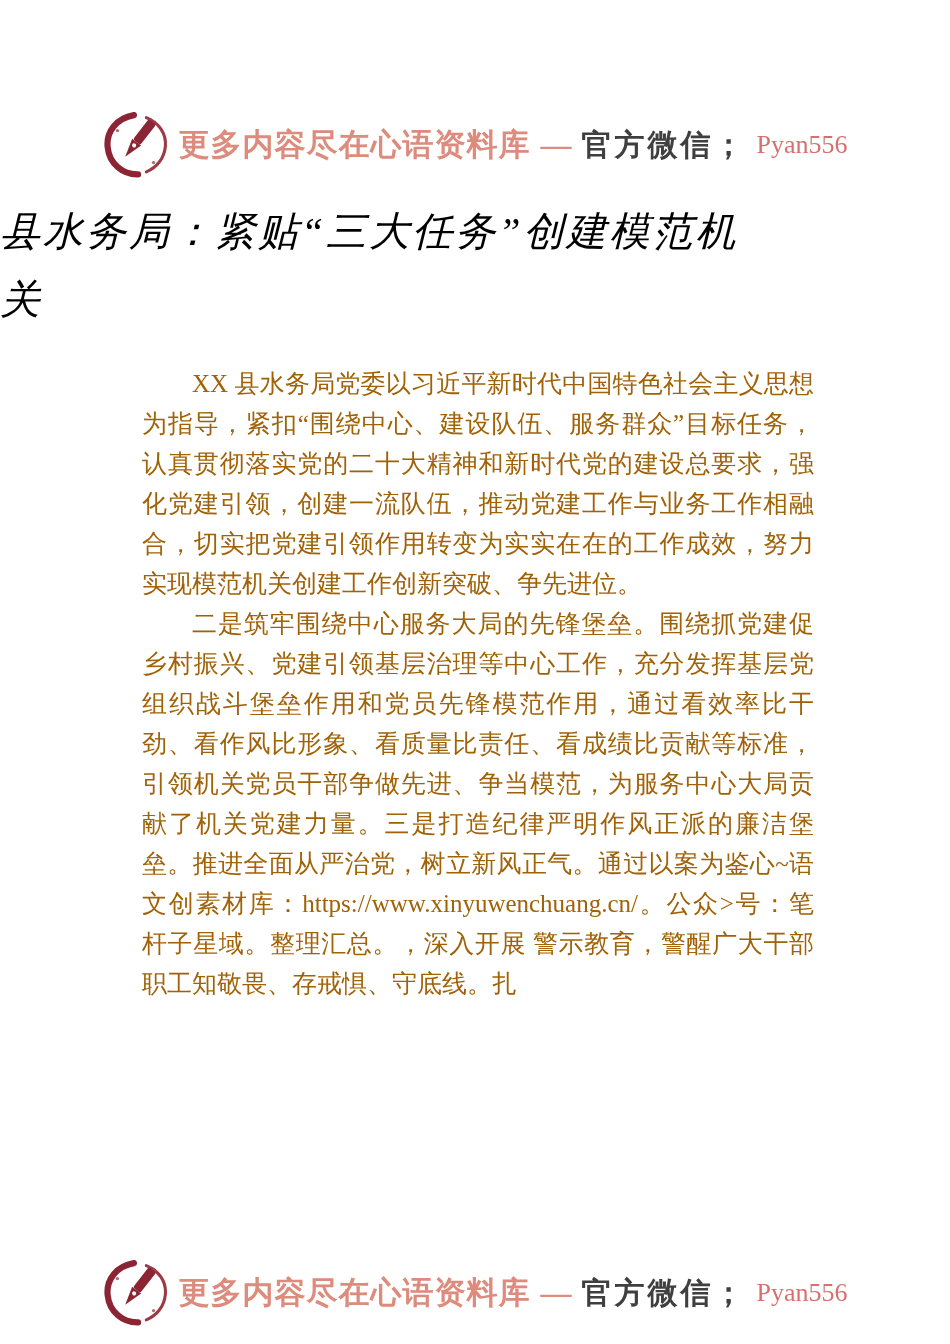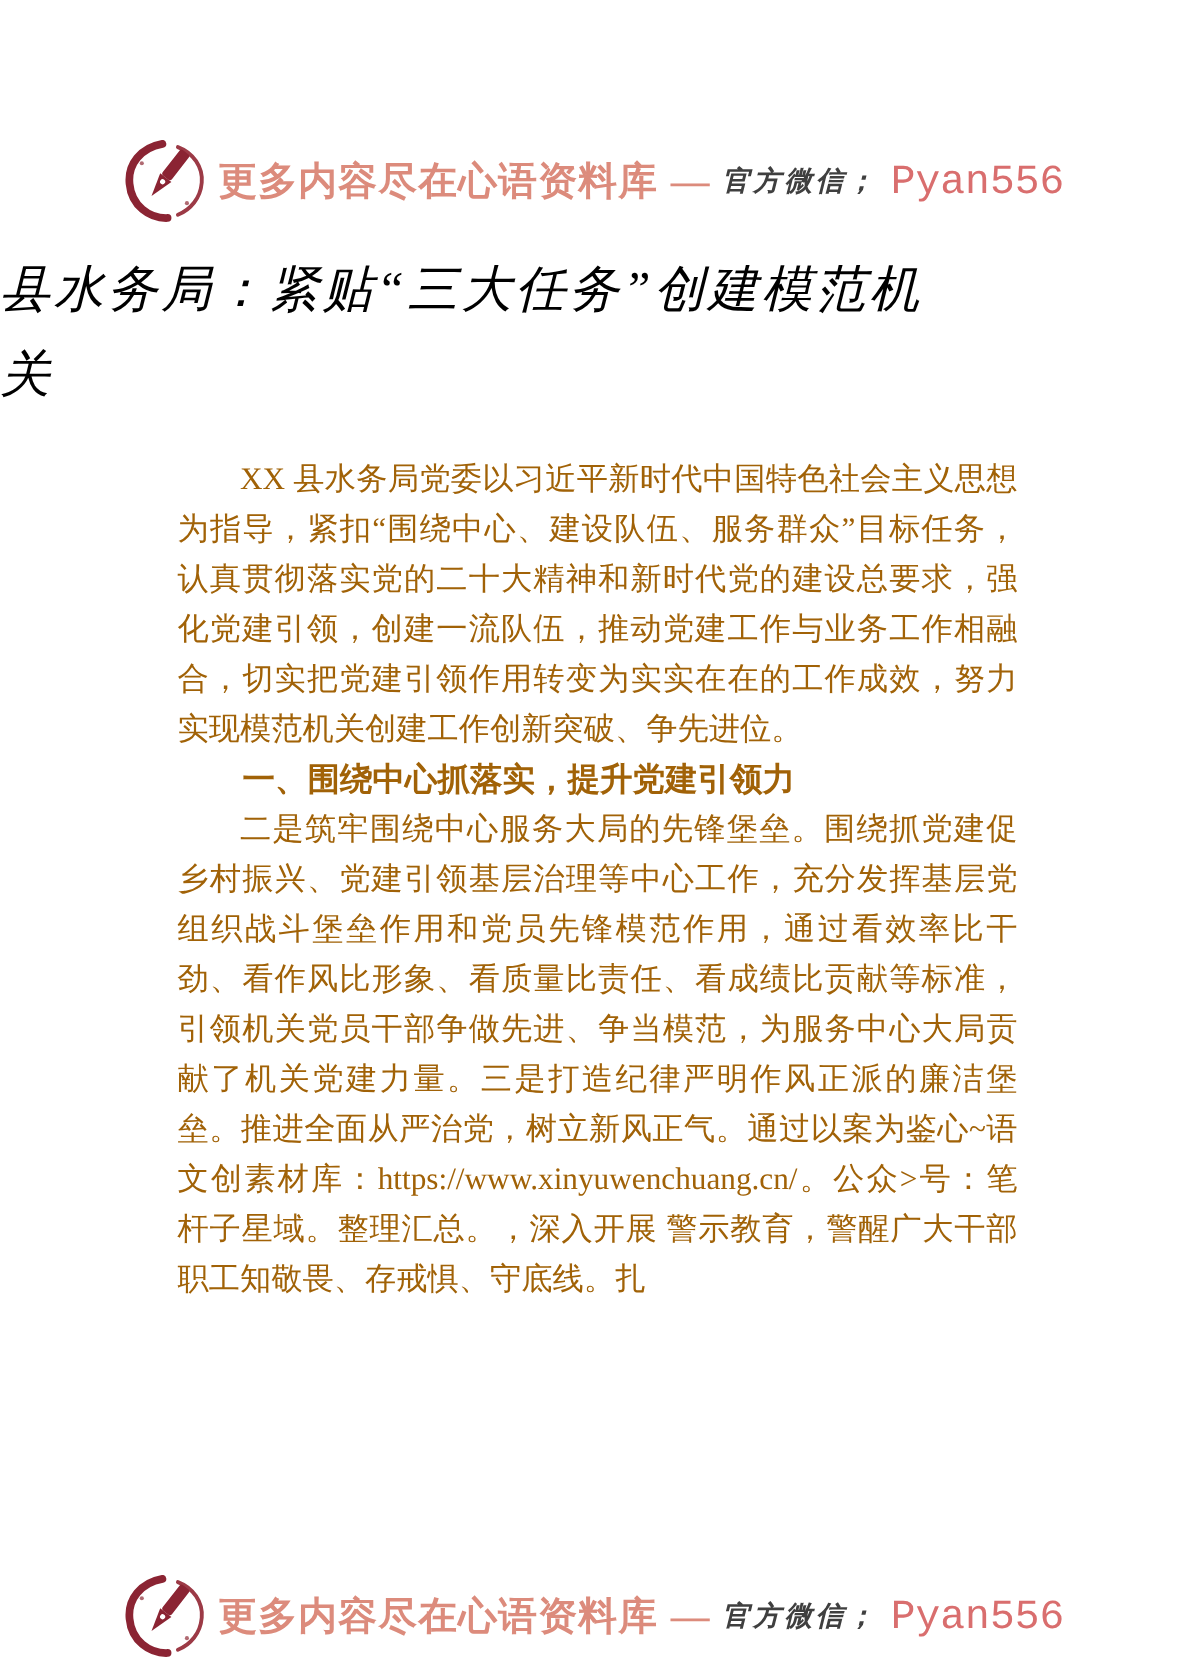--- a/index.html
+++ b/index.html
@@ -41,8 +41,7 @@
   }
   .wm-label {
     color: var(--label-color, #3f3f3f);
-    font-size: 22px;
-    font-style: italic;
+    font-size: 30px;
     font-weight: bold;
     letter-spacing: 3px;
   }

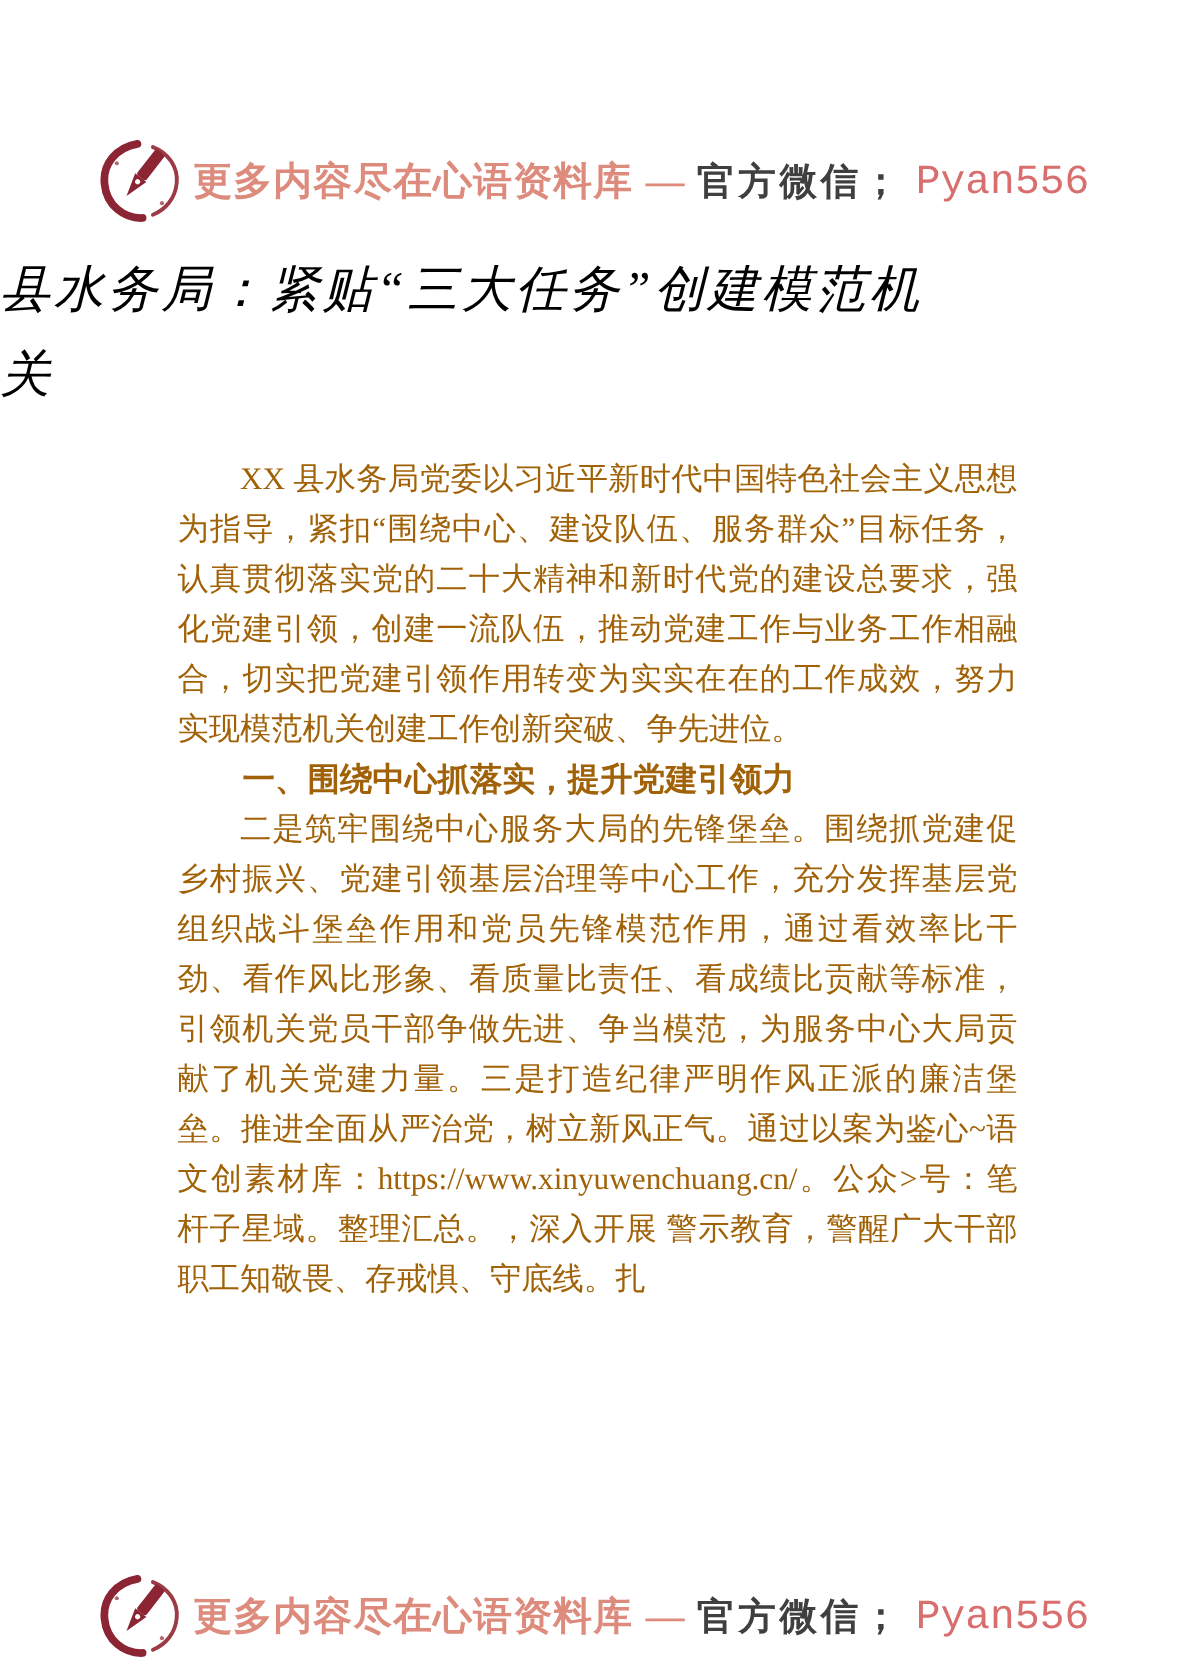--- a/index.html
+++ b/index.html
@@ -47,8 +47,8 @@
   }
   .wm-id {
     color: var(--id-color, #d96e6e);
-    font-family: Liberation Mono, monospace;
-    font-size: 33px;
+    font-family: Liberation Serif, serif;
+    font-size: 26px;
   }
 
   

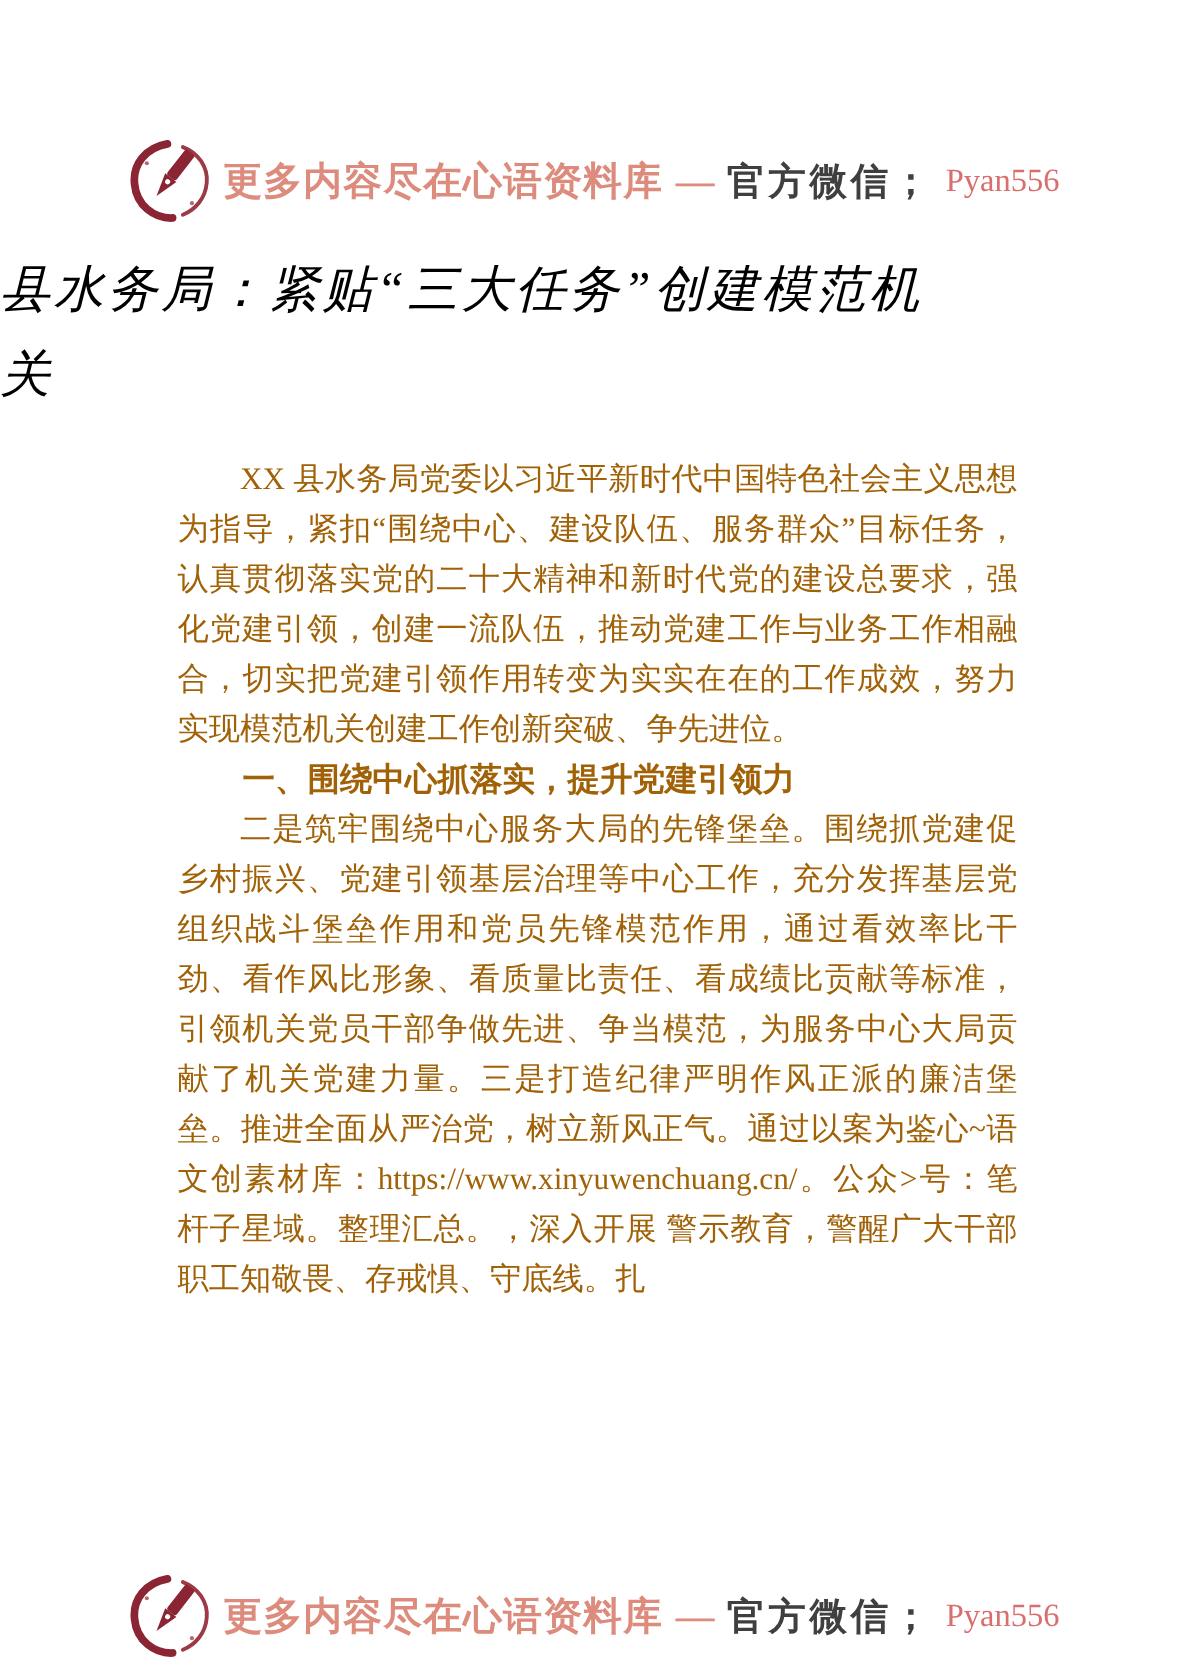--- a/index.html
+++ b/index.html
@@ -121,7 +121,6 @@
 
   <div class="doc-body">
       <div class="doc-para">XX 县水务局党委以习近平新时代中国特色社会主义思想为指导，紧扣“围绕中心、建设队伍、服务群众”目标任务，认真贯彻落实党的二十大精神和新时代党的建设总要求，强化党建引领，创建一流队伍，推动党建工作与业务工作相融合，切实把党建引领作用转变为实实在在的工作成效，努力实现模范机关创建工作创新突破、争先进位。</div>
-      <div class="doc-heading">一、围绕中心抓落实，提升党建引领力</div>
       <div class="doc-para">二是筑牢围绕中心服务大局的先锋堡垒。围绕抓党建促乡村振兴、党建引领基层治理等中心工作，充分发挥基层党组织战斗堡垒作用和党员先锋模范作用，通过看效率比干劲、看作风比形象、看质量比责任、看成绩比贡献等标准，引领机关党员干部争做先进、争当模范，为服务中心大局贡献了机关党建力量。三是打造纪律严明作风正派的廉洁堡垒。推进全面从严治党，树立新风正气。通过以案为鉴心~语文创素材库：https://www.xinyuwenchuang.cn/。公众&gt;号：笔杆子星域。整理汇总。，深入开展 警示教育，警醒广大干部职工知敬畏、存戒惧、守底线。扎</div>
     </div>
 

